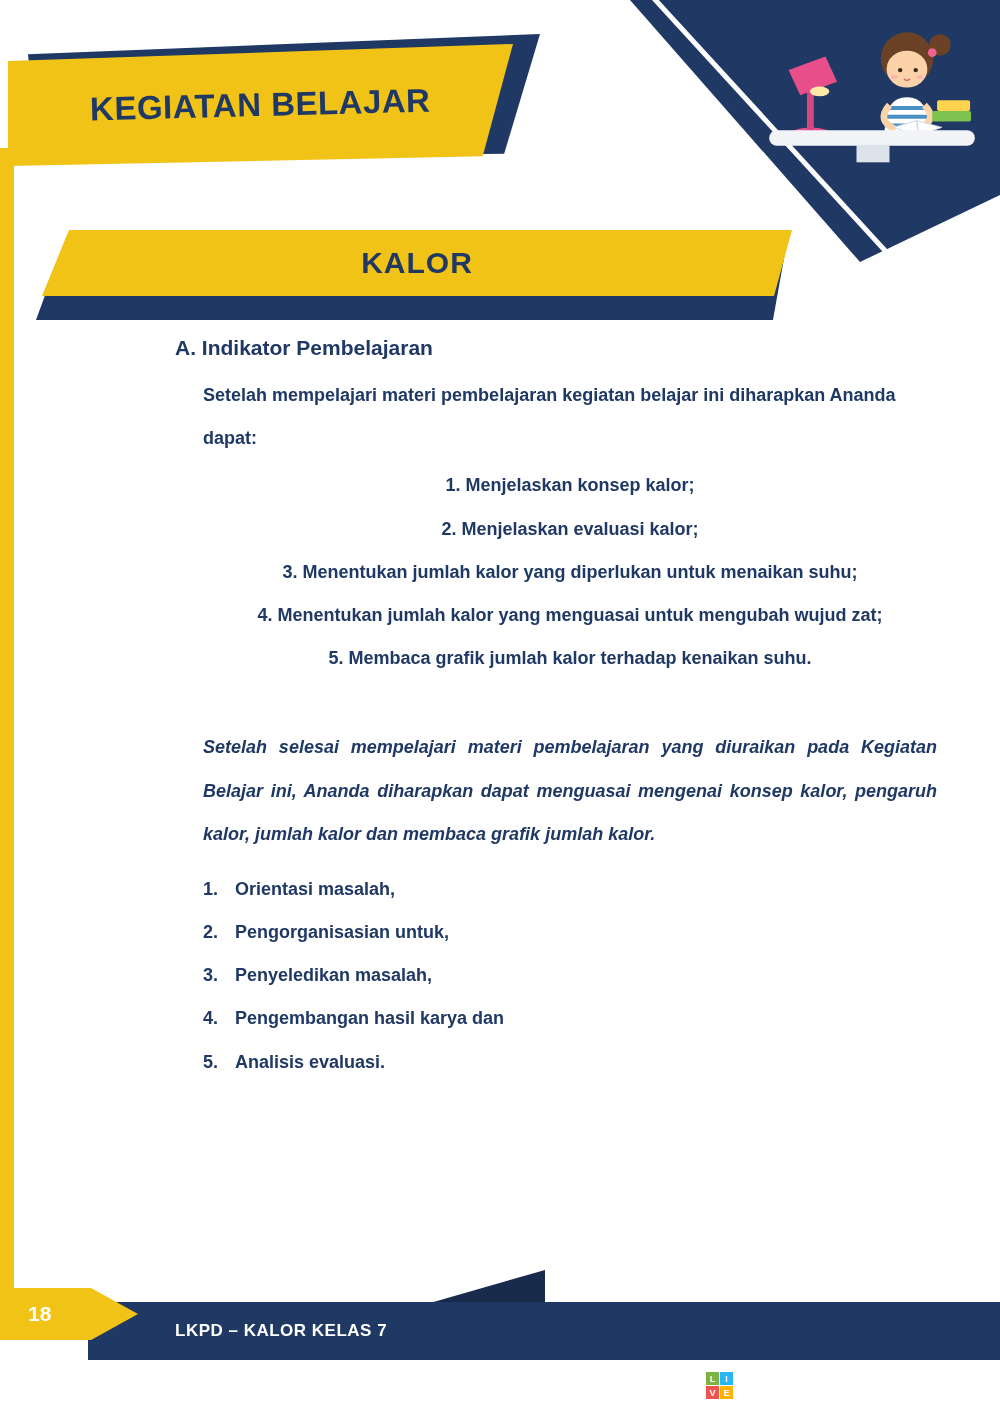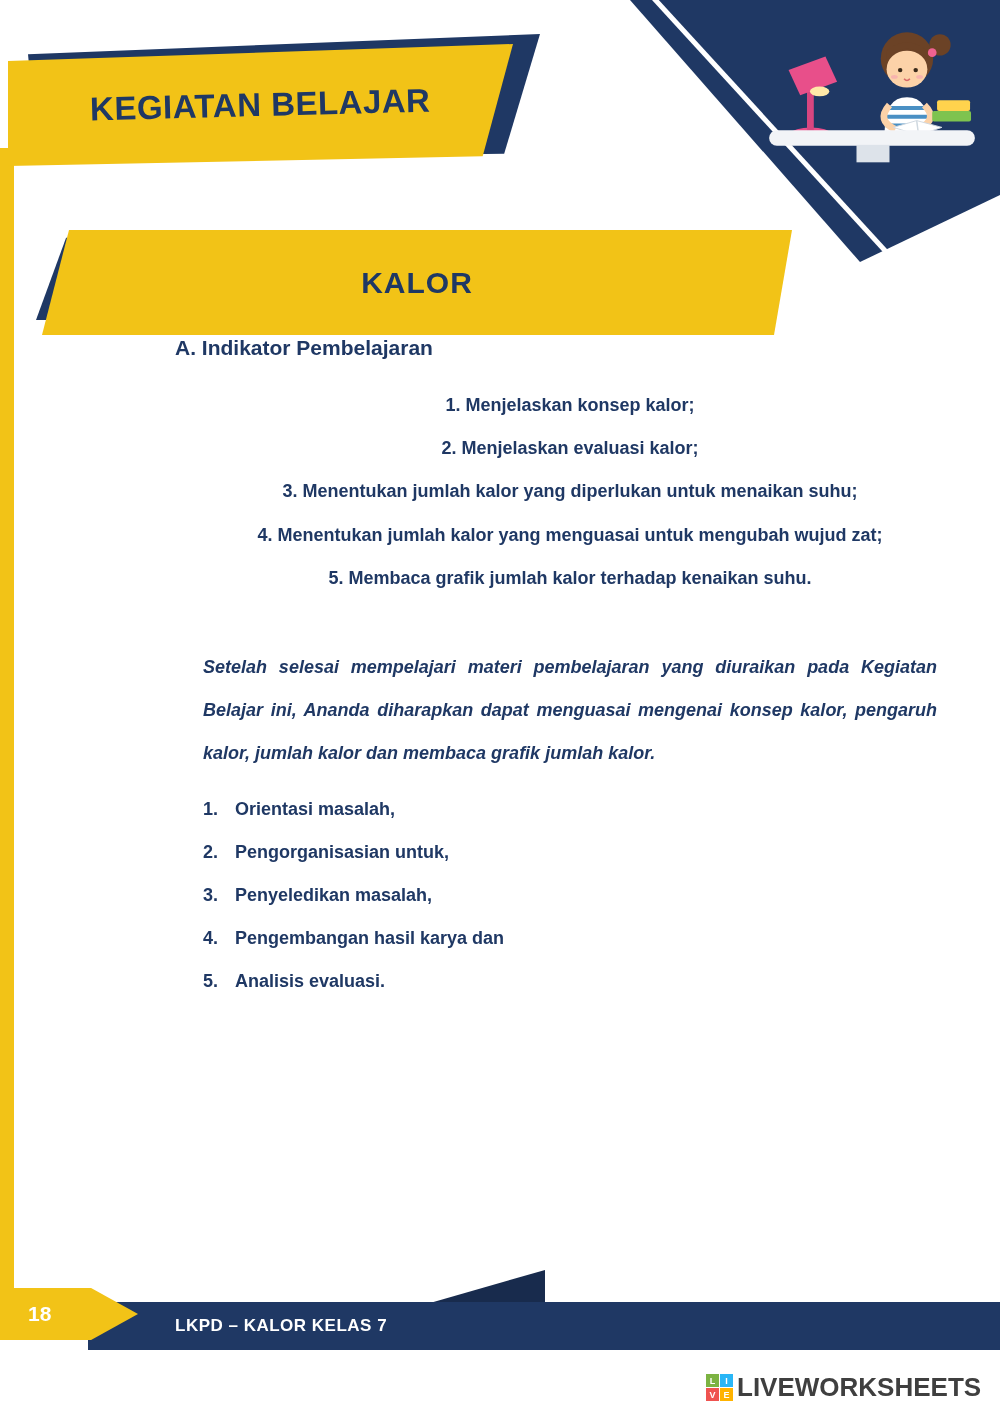--- a/index.html
+++ b/index.html
@@ -34,7 +34,7 @@
   
   .banner-section-back{position:absolute;left:36px;top:236px;width:752px;height:84px;background:var(--navy);
     clip-path:polygon(4% 2%, 100% 0, 98% 100%, 0 100%);}
-  .banner-section{position:absolute;left:42px;top:230px;width:750px;height:105px;background:var(--yellow);
+  .banner-section{position:absolute;left:42px;top:230px;width:750px;height:66px;background:var(--yellow);
     clip-path:polygon(3.6% 0, 100% 0, 97.6% 100%, 0 100%);
     display:flex;align-items:center;justify-content:center;}
   .banner-section span{font-size:30px;font-weight:bold;color:var(--navy);letter-spacing:1px;}

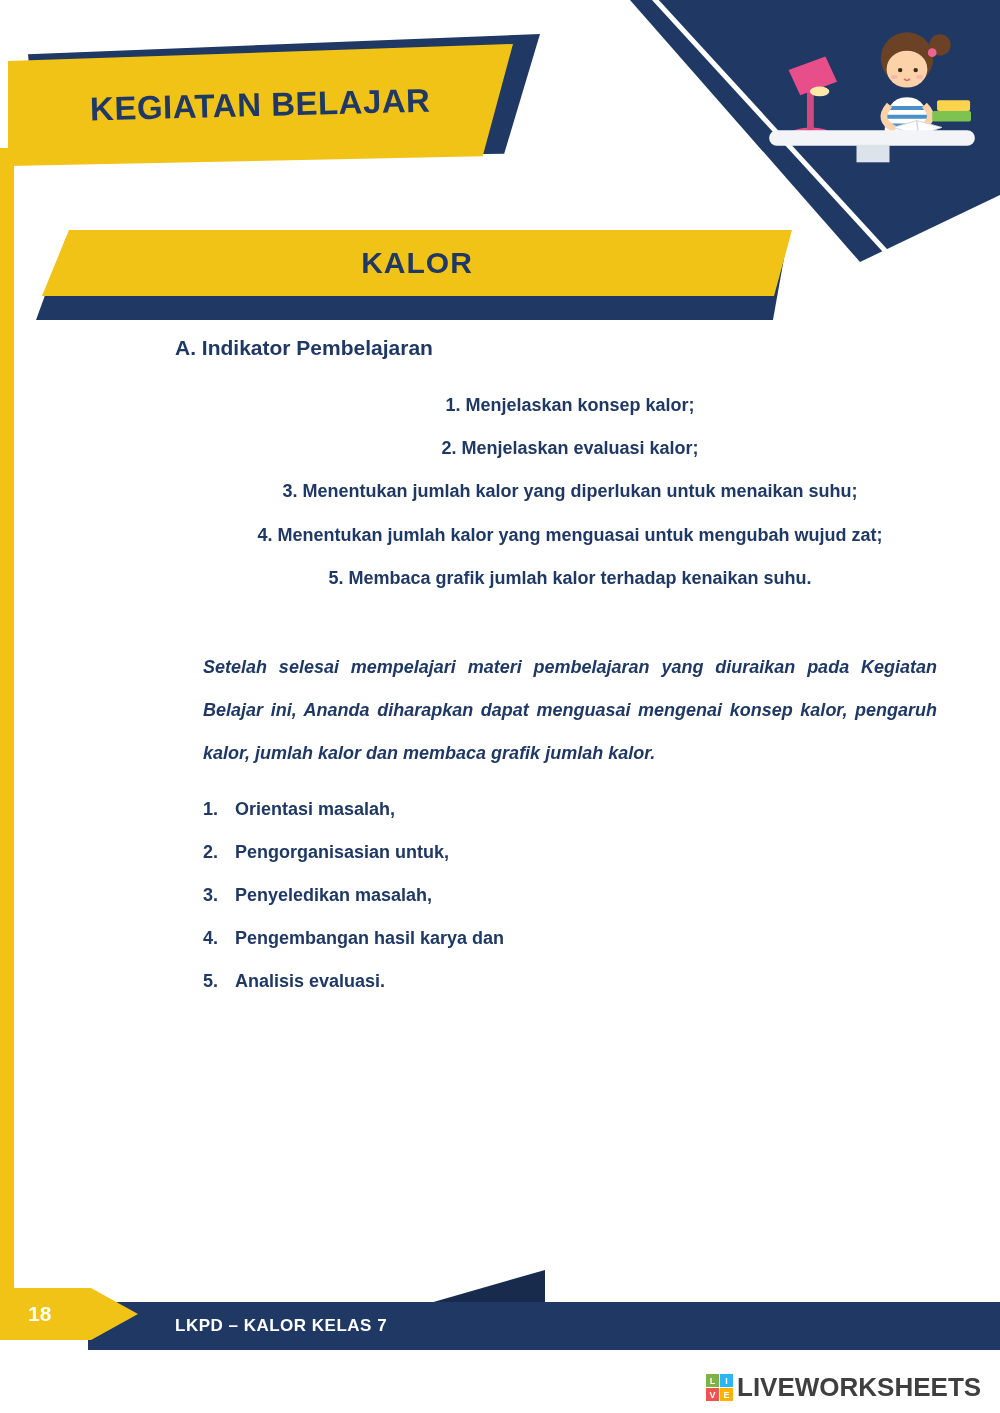--- a/index.html
+++ b/index.html
@@ -41,7 +41,7 @@
 
   
   .content{position:absolute;left:175px;top:336px;width:762px;color:var(--text);font-weight:bold;}
-  .content h2{font-size:21px;margin:0 0 24px 0;color:var(--text);}
+  .content h2{font-size:21px;margin:0 0 14px 0;color:var(--text);}
   .inner{padding-left:28px;font-size:18px;}
   .inner p{margin:0;line-height:2.4;}
   .justify{text-align:justify;font-style:italic;}

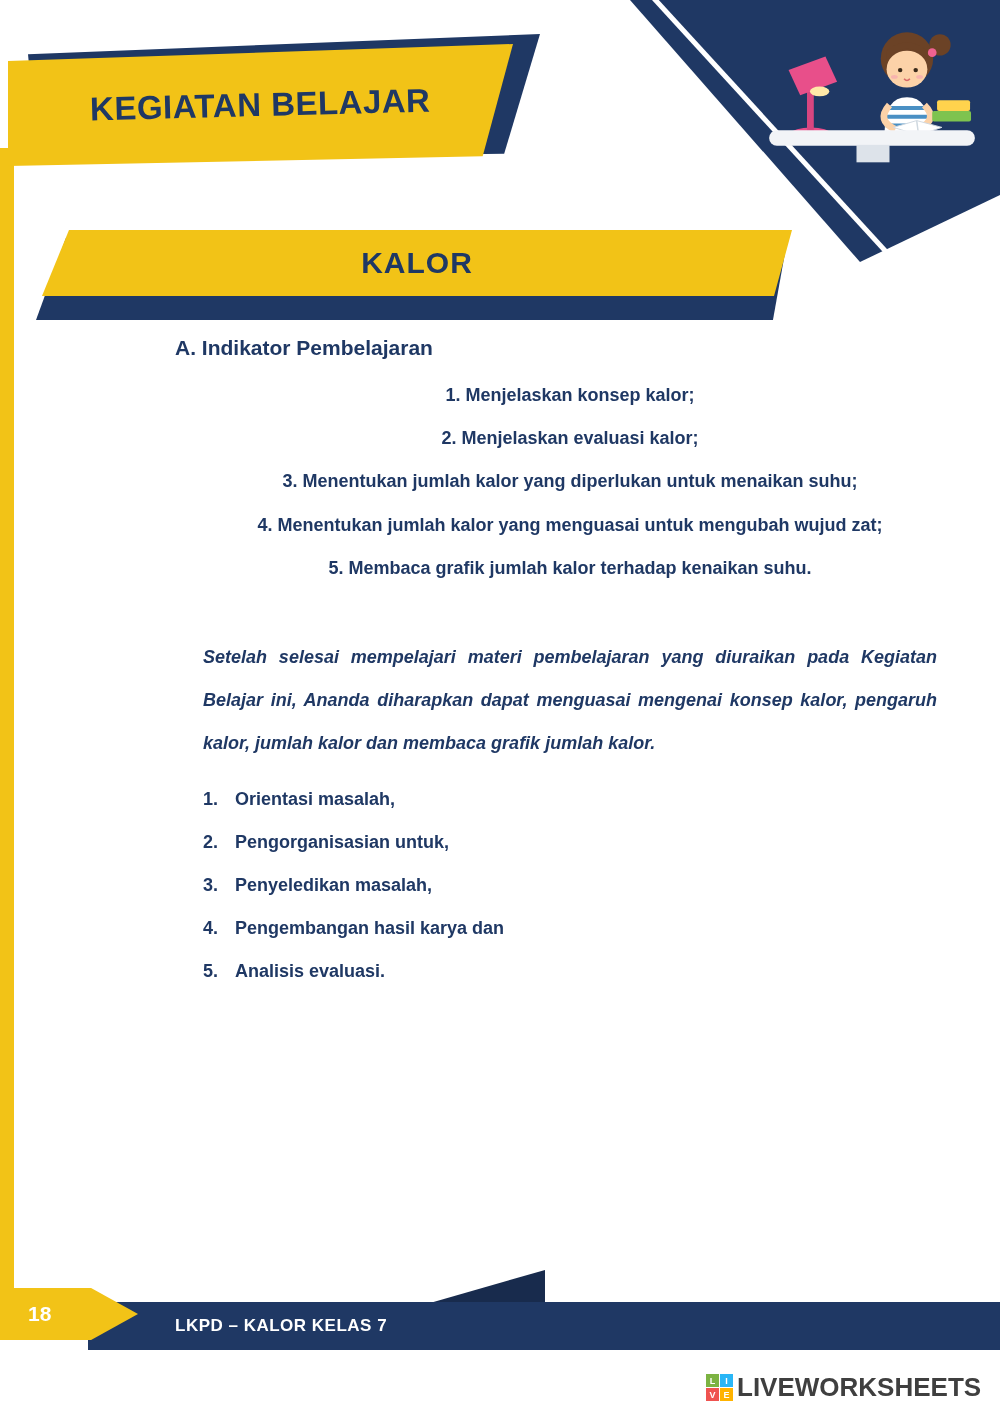--- a/index.html
+++ b/index.html
@@ -133,6 +133,7 @@
   <div class="content">
     <h2>A. Indikator Pembelajaran</h2>
     <div class="inner">
+      <p class="p1">Setelah mempelajari materi pembelajaran kegiatan belajar ini diharapkan Ananda dapat:</p>
       <ol class="objectives">
         <li><span>Menjelaskan konsep kalor;</span></li>
         <li><span>Menjelaskan evaluasi kalor;</span></li>

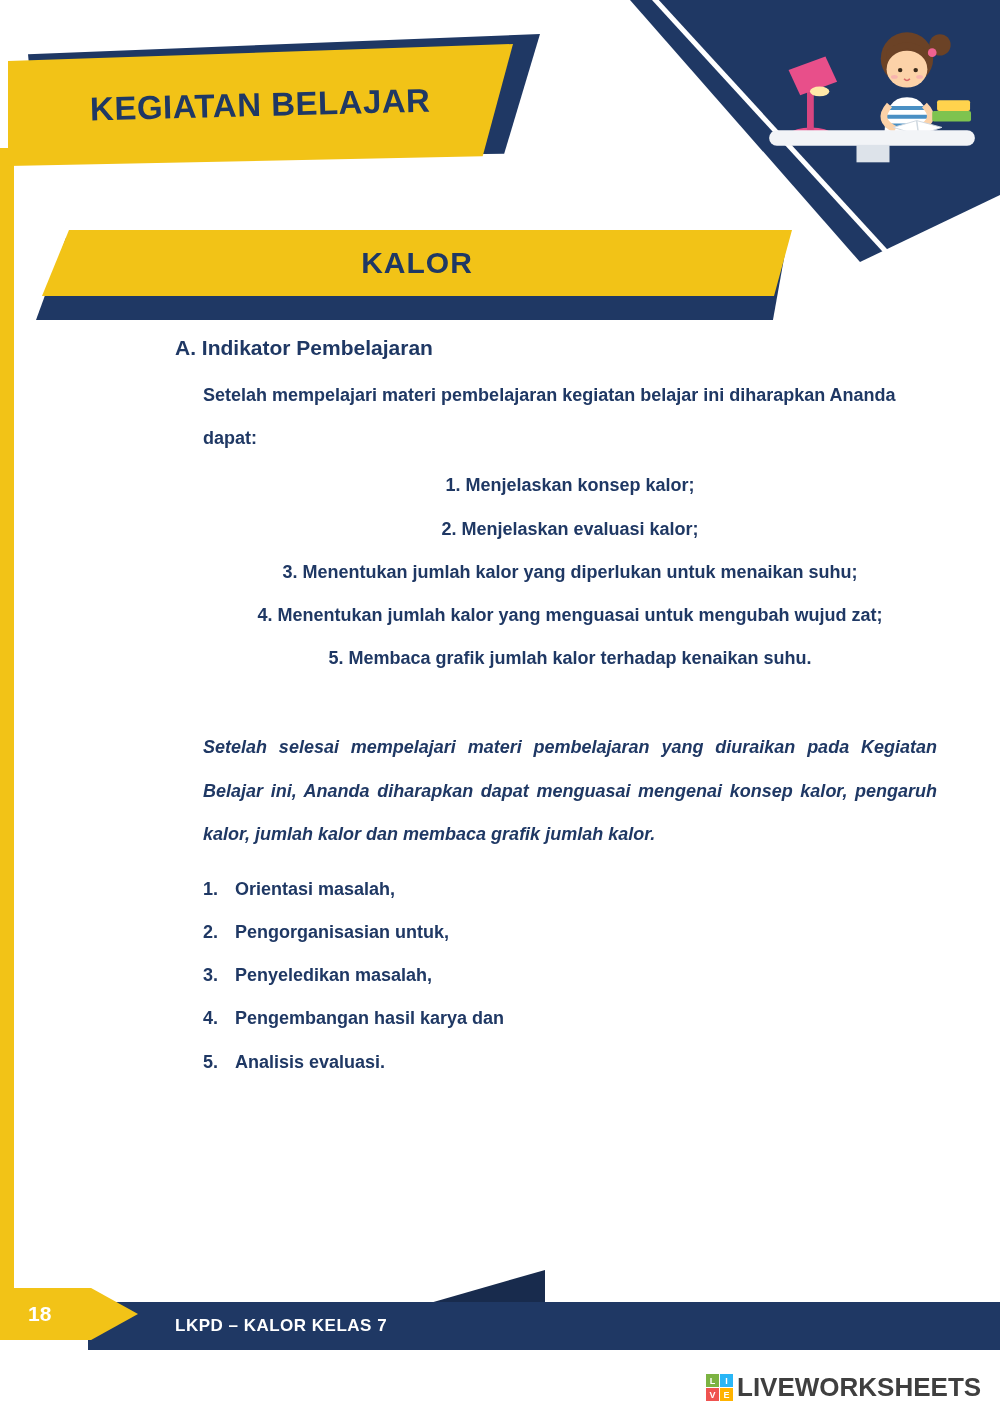--- a/index.html
+++ b/index.html
@@ -56,7 +56,7 @@
   .stages li::before{content:counter(stg) ".";width:32px;flex-shrink:0;font-weight:bold;}
 
   
-  .footer-bar{position:absolute;left:88px;top:1302px;width:912px;height:48px;background:var(--navy);
+  .footer-bar{position:absolute;left:88px;top:1302px;width:912px;height:58px;background:var(--navy);
     display:flex;align-items:center;}
   .footer-text{margin-left:87px;color:#ffffff;font-size:17px;font-weight:bold;letter-spacing:.5px;}
   .footer-bump{position:absolute;left:430px;top:1270px;width:115px;height:33px;background:var(--navy-dark);

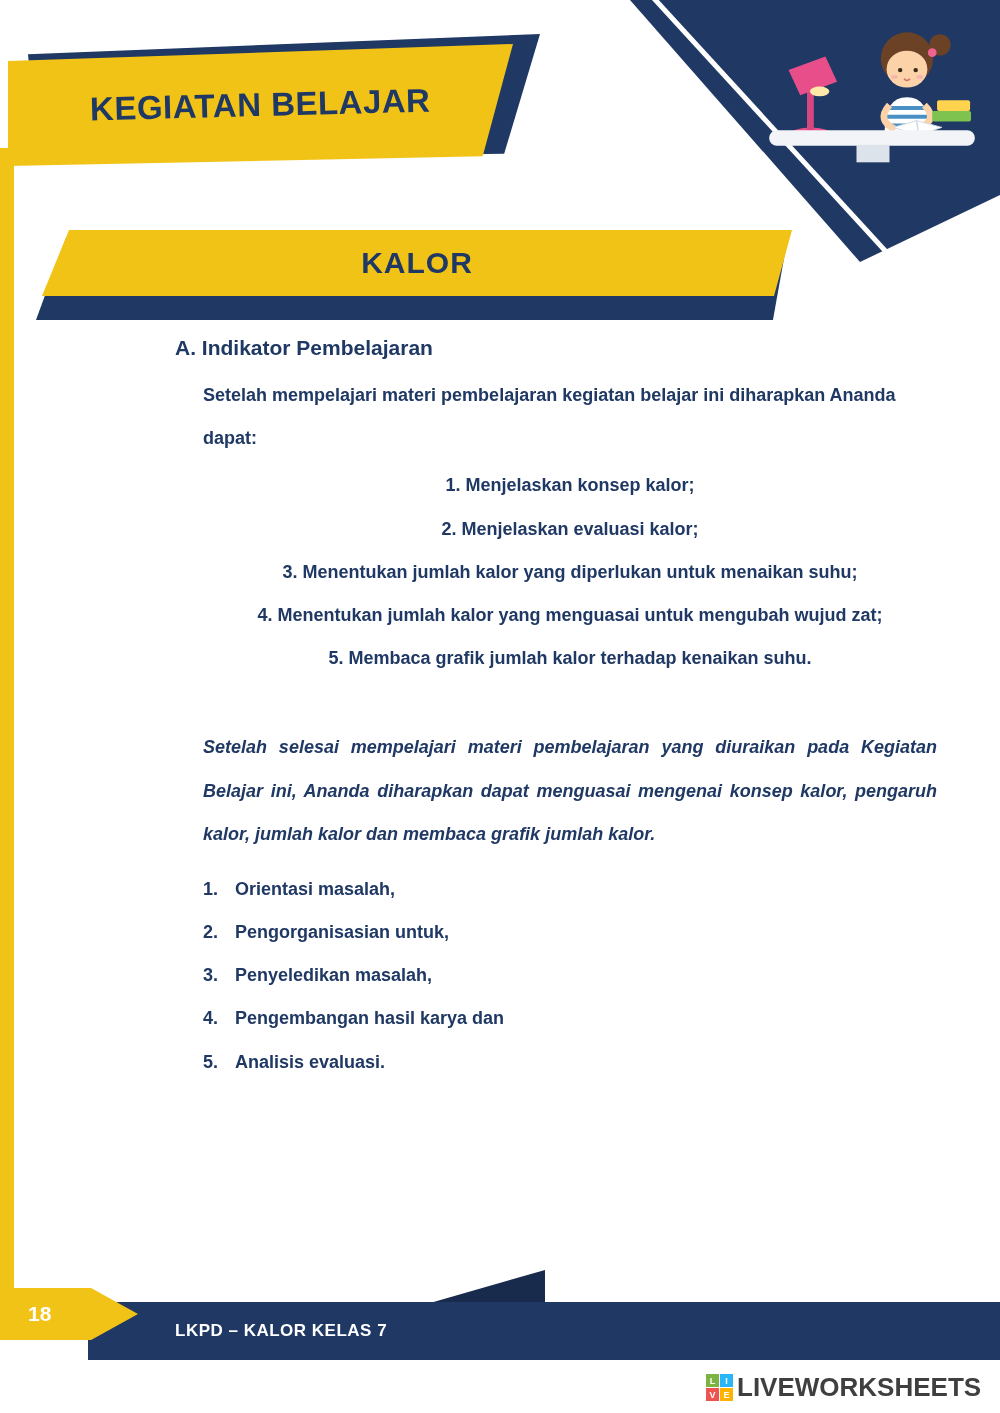--- a/index.html
+++ b/index.html
@@ -177,7 +177,6 @@
       <span class="cell c2">V</span>
       <span class="cell c3">E</span>
     </div>
-    <span class="logo-text">LIVEWORKSHEETS</span>
   </div>
 
 </div>

